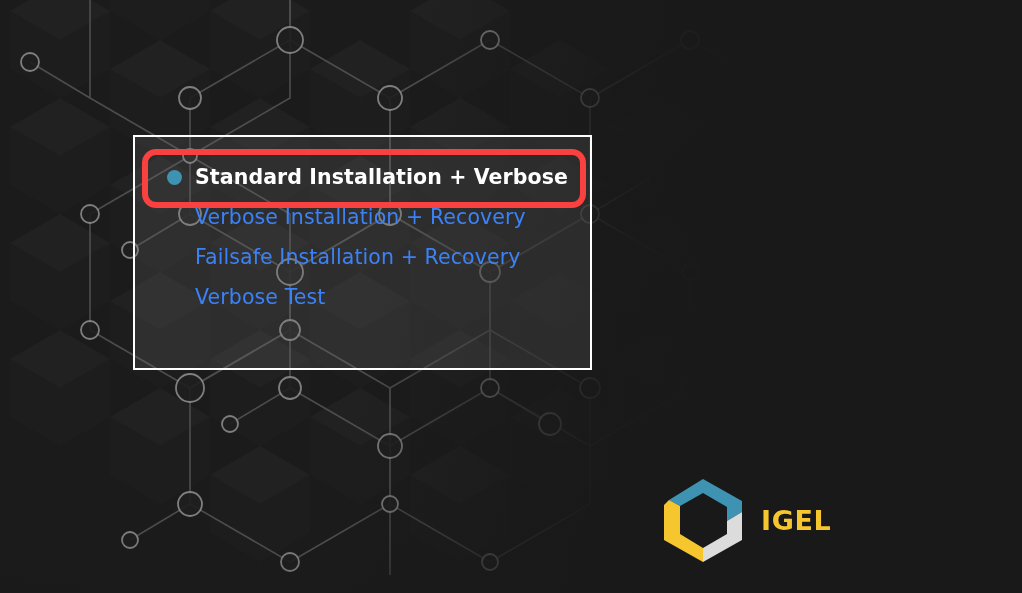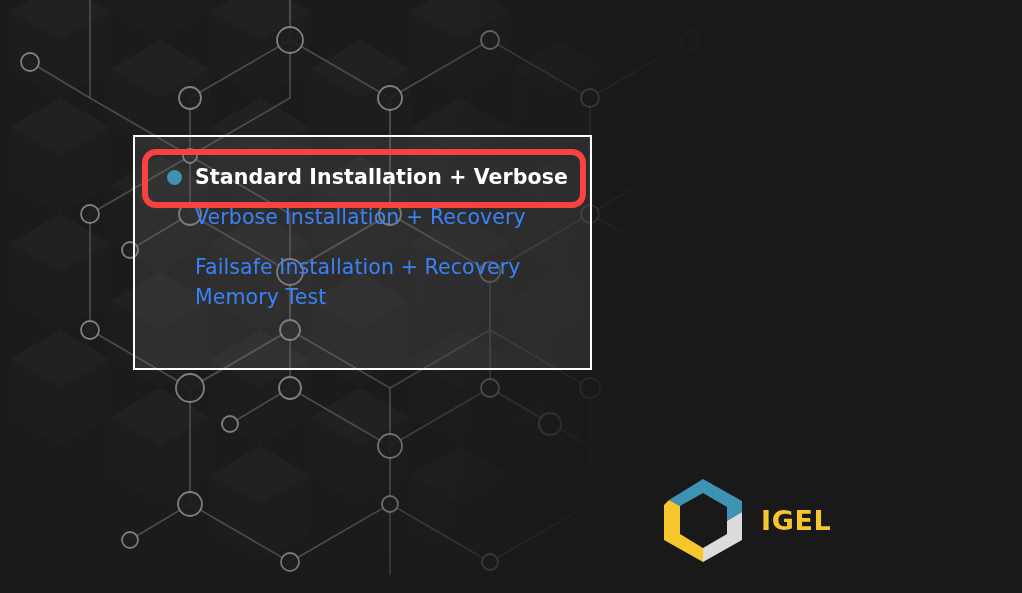--- a/index.html
+++ b/index.html
@@ -279,7 +279,7 @@
         <span class="menu-label">Verbose Installation + Recovery</span>
       </div>
 
-      <div class="menu-item" style="top:100px;align-items:flex-end;">
+      <div class="menu-item" style="top:100px;">
         <span class="bullet-slot"></span>
         <span class="menu-label">Failsafe Installation + Recovery</span>
       </div>

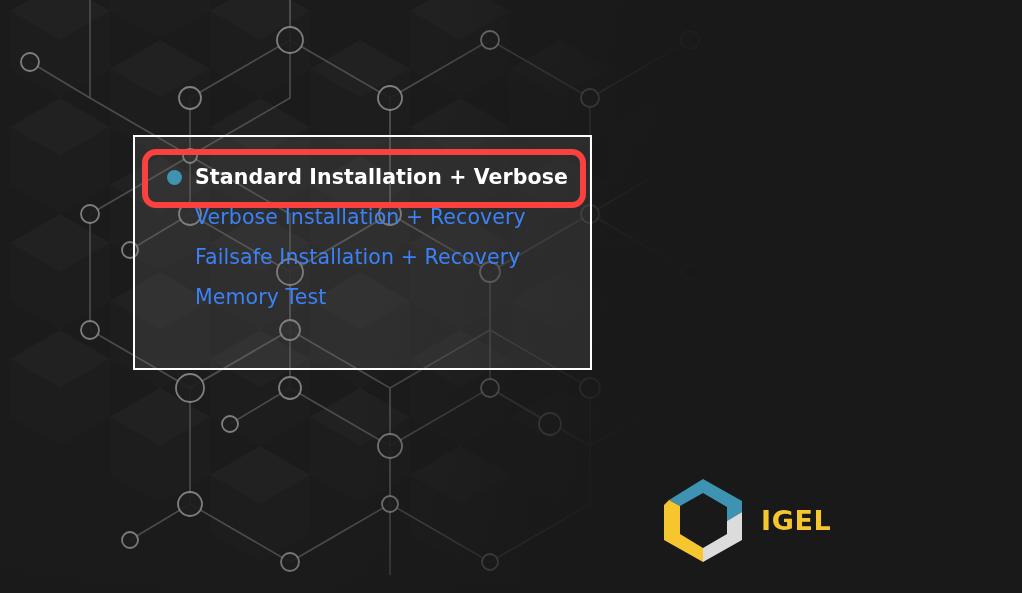--- a/index.html
+++ b/index.html
@@ -286,7 +286,7 @@
 
       <div class="menu-item" style="top:140px;">
         <span class="bullet-slot"></span>
-        <span class="menu-label">Memory Test</span>
+        <span class="menu-label">Verbose Test</span>
       </div>
 
       <div id="selection-highlight"></div>

